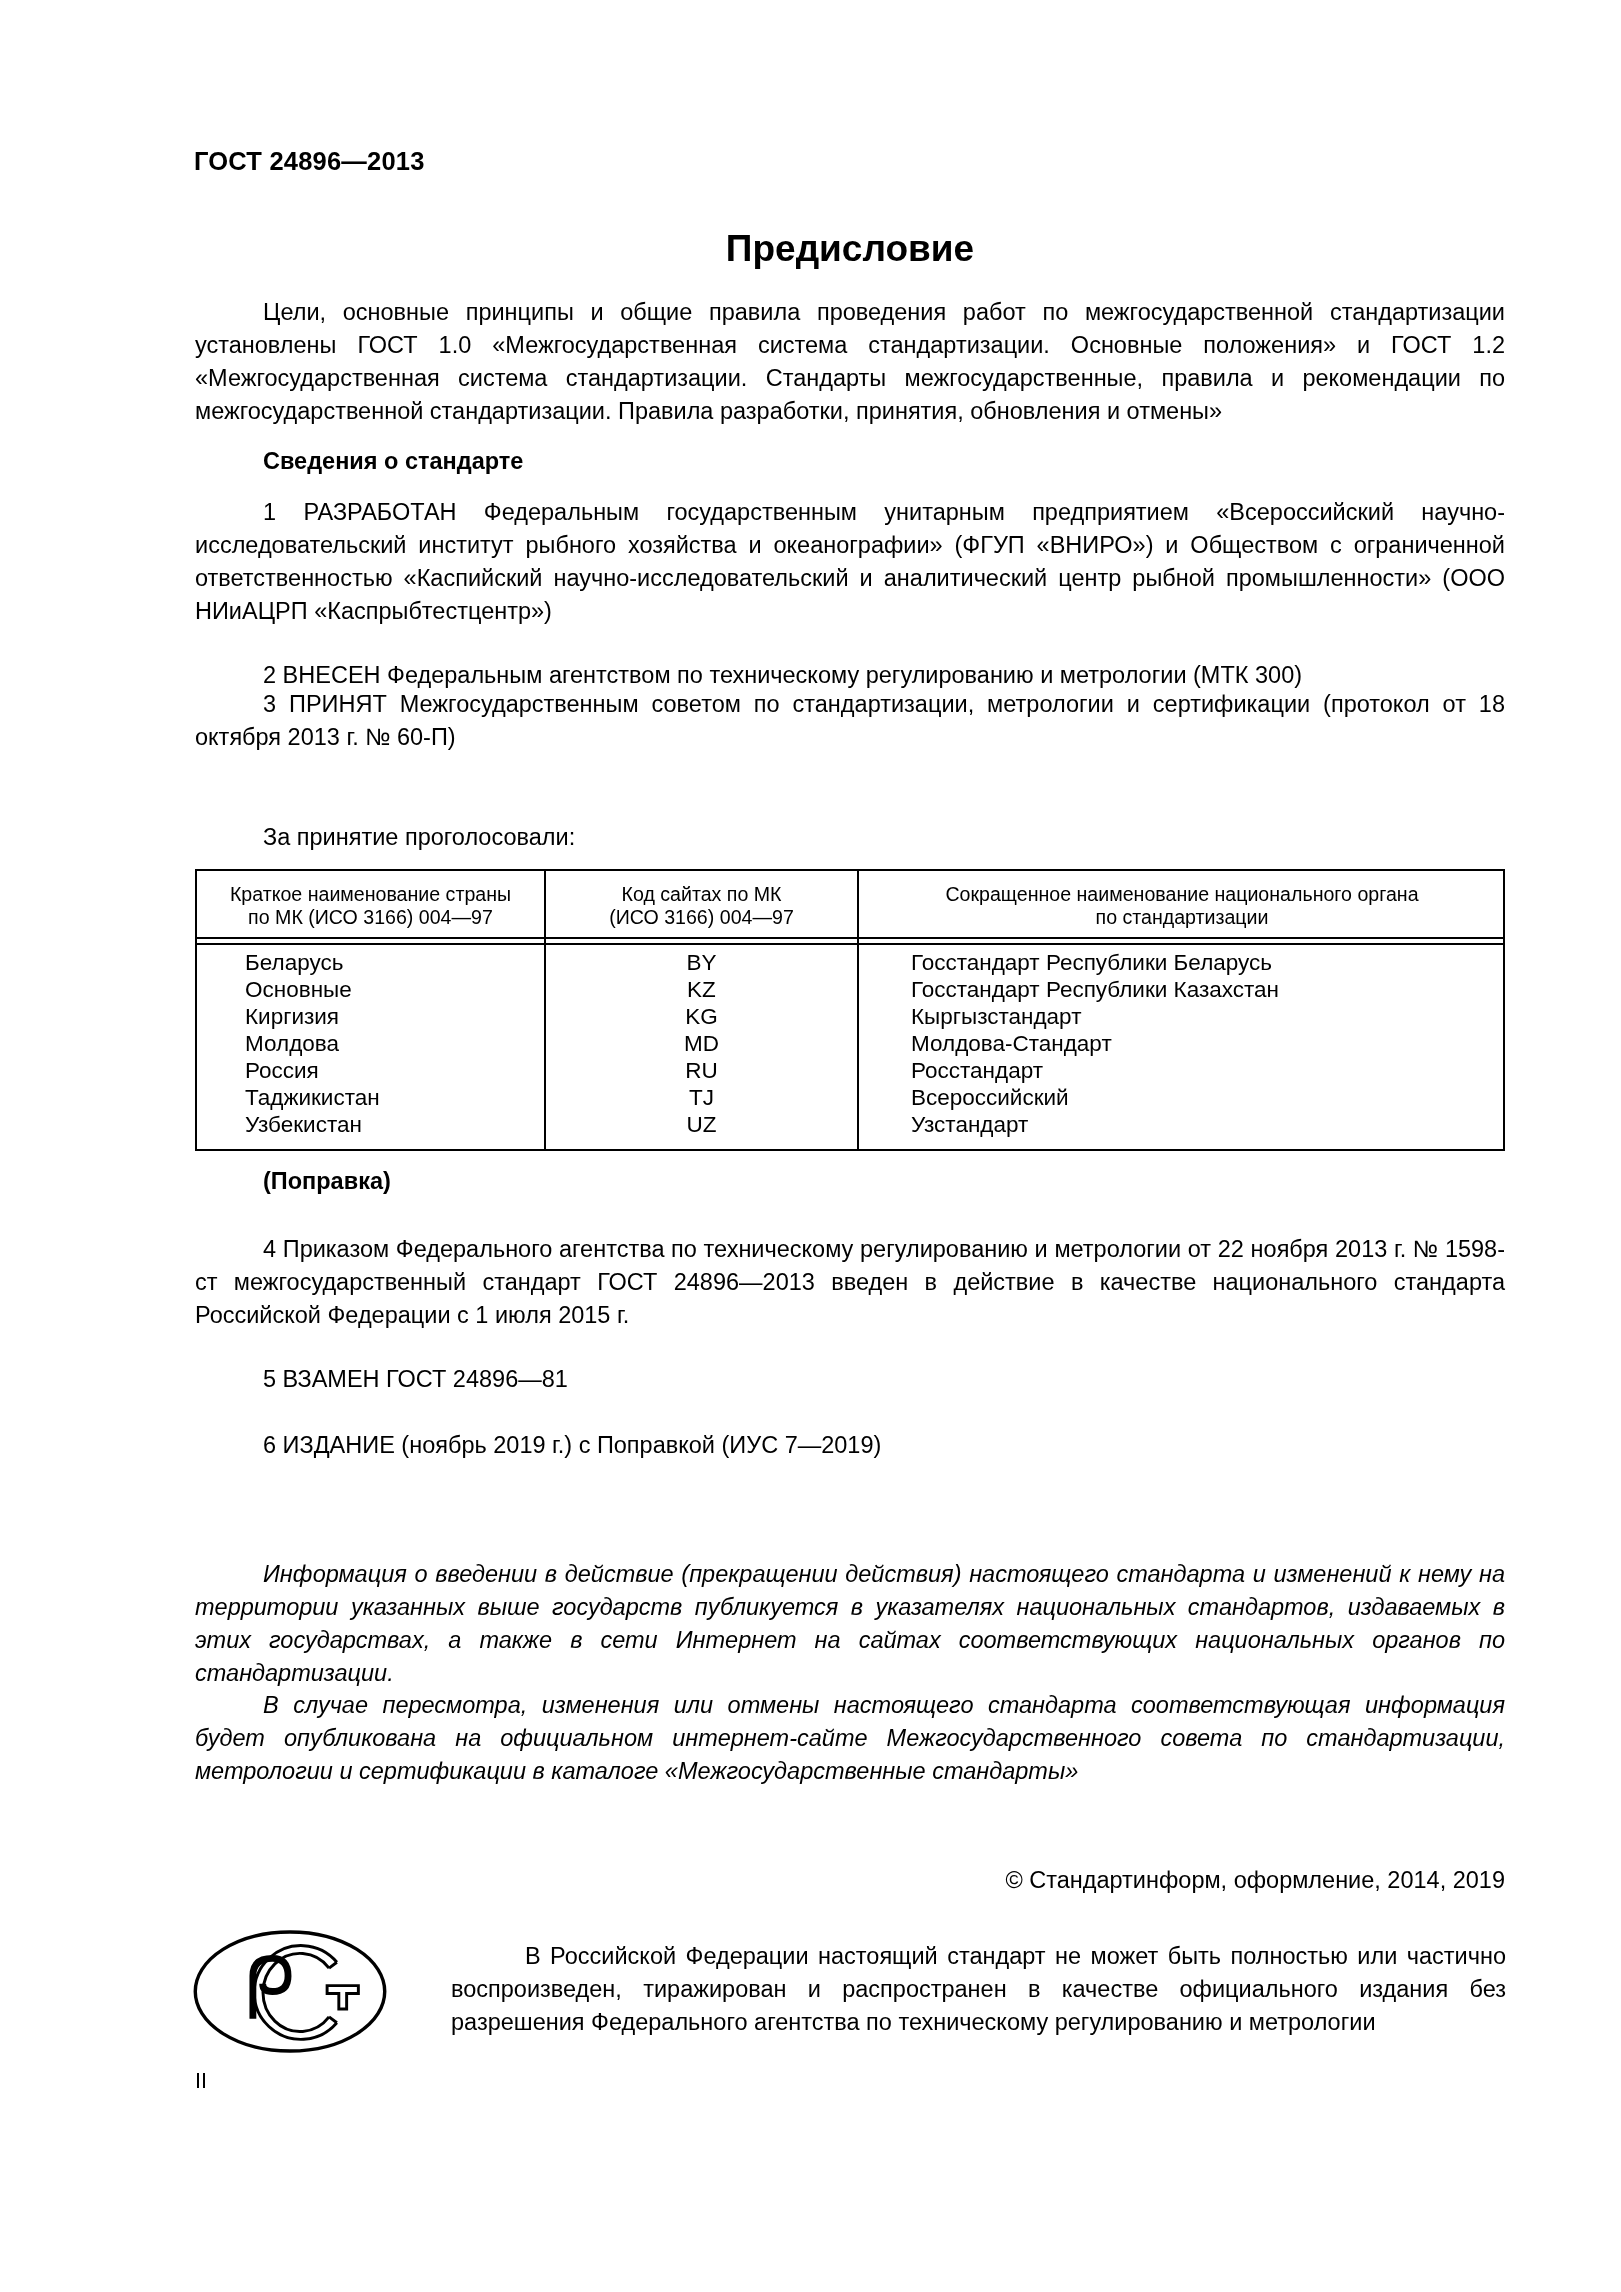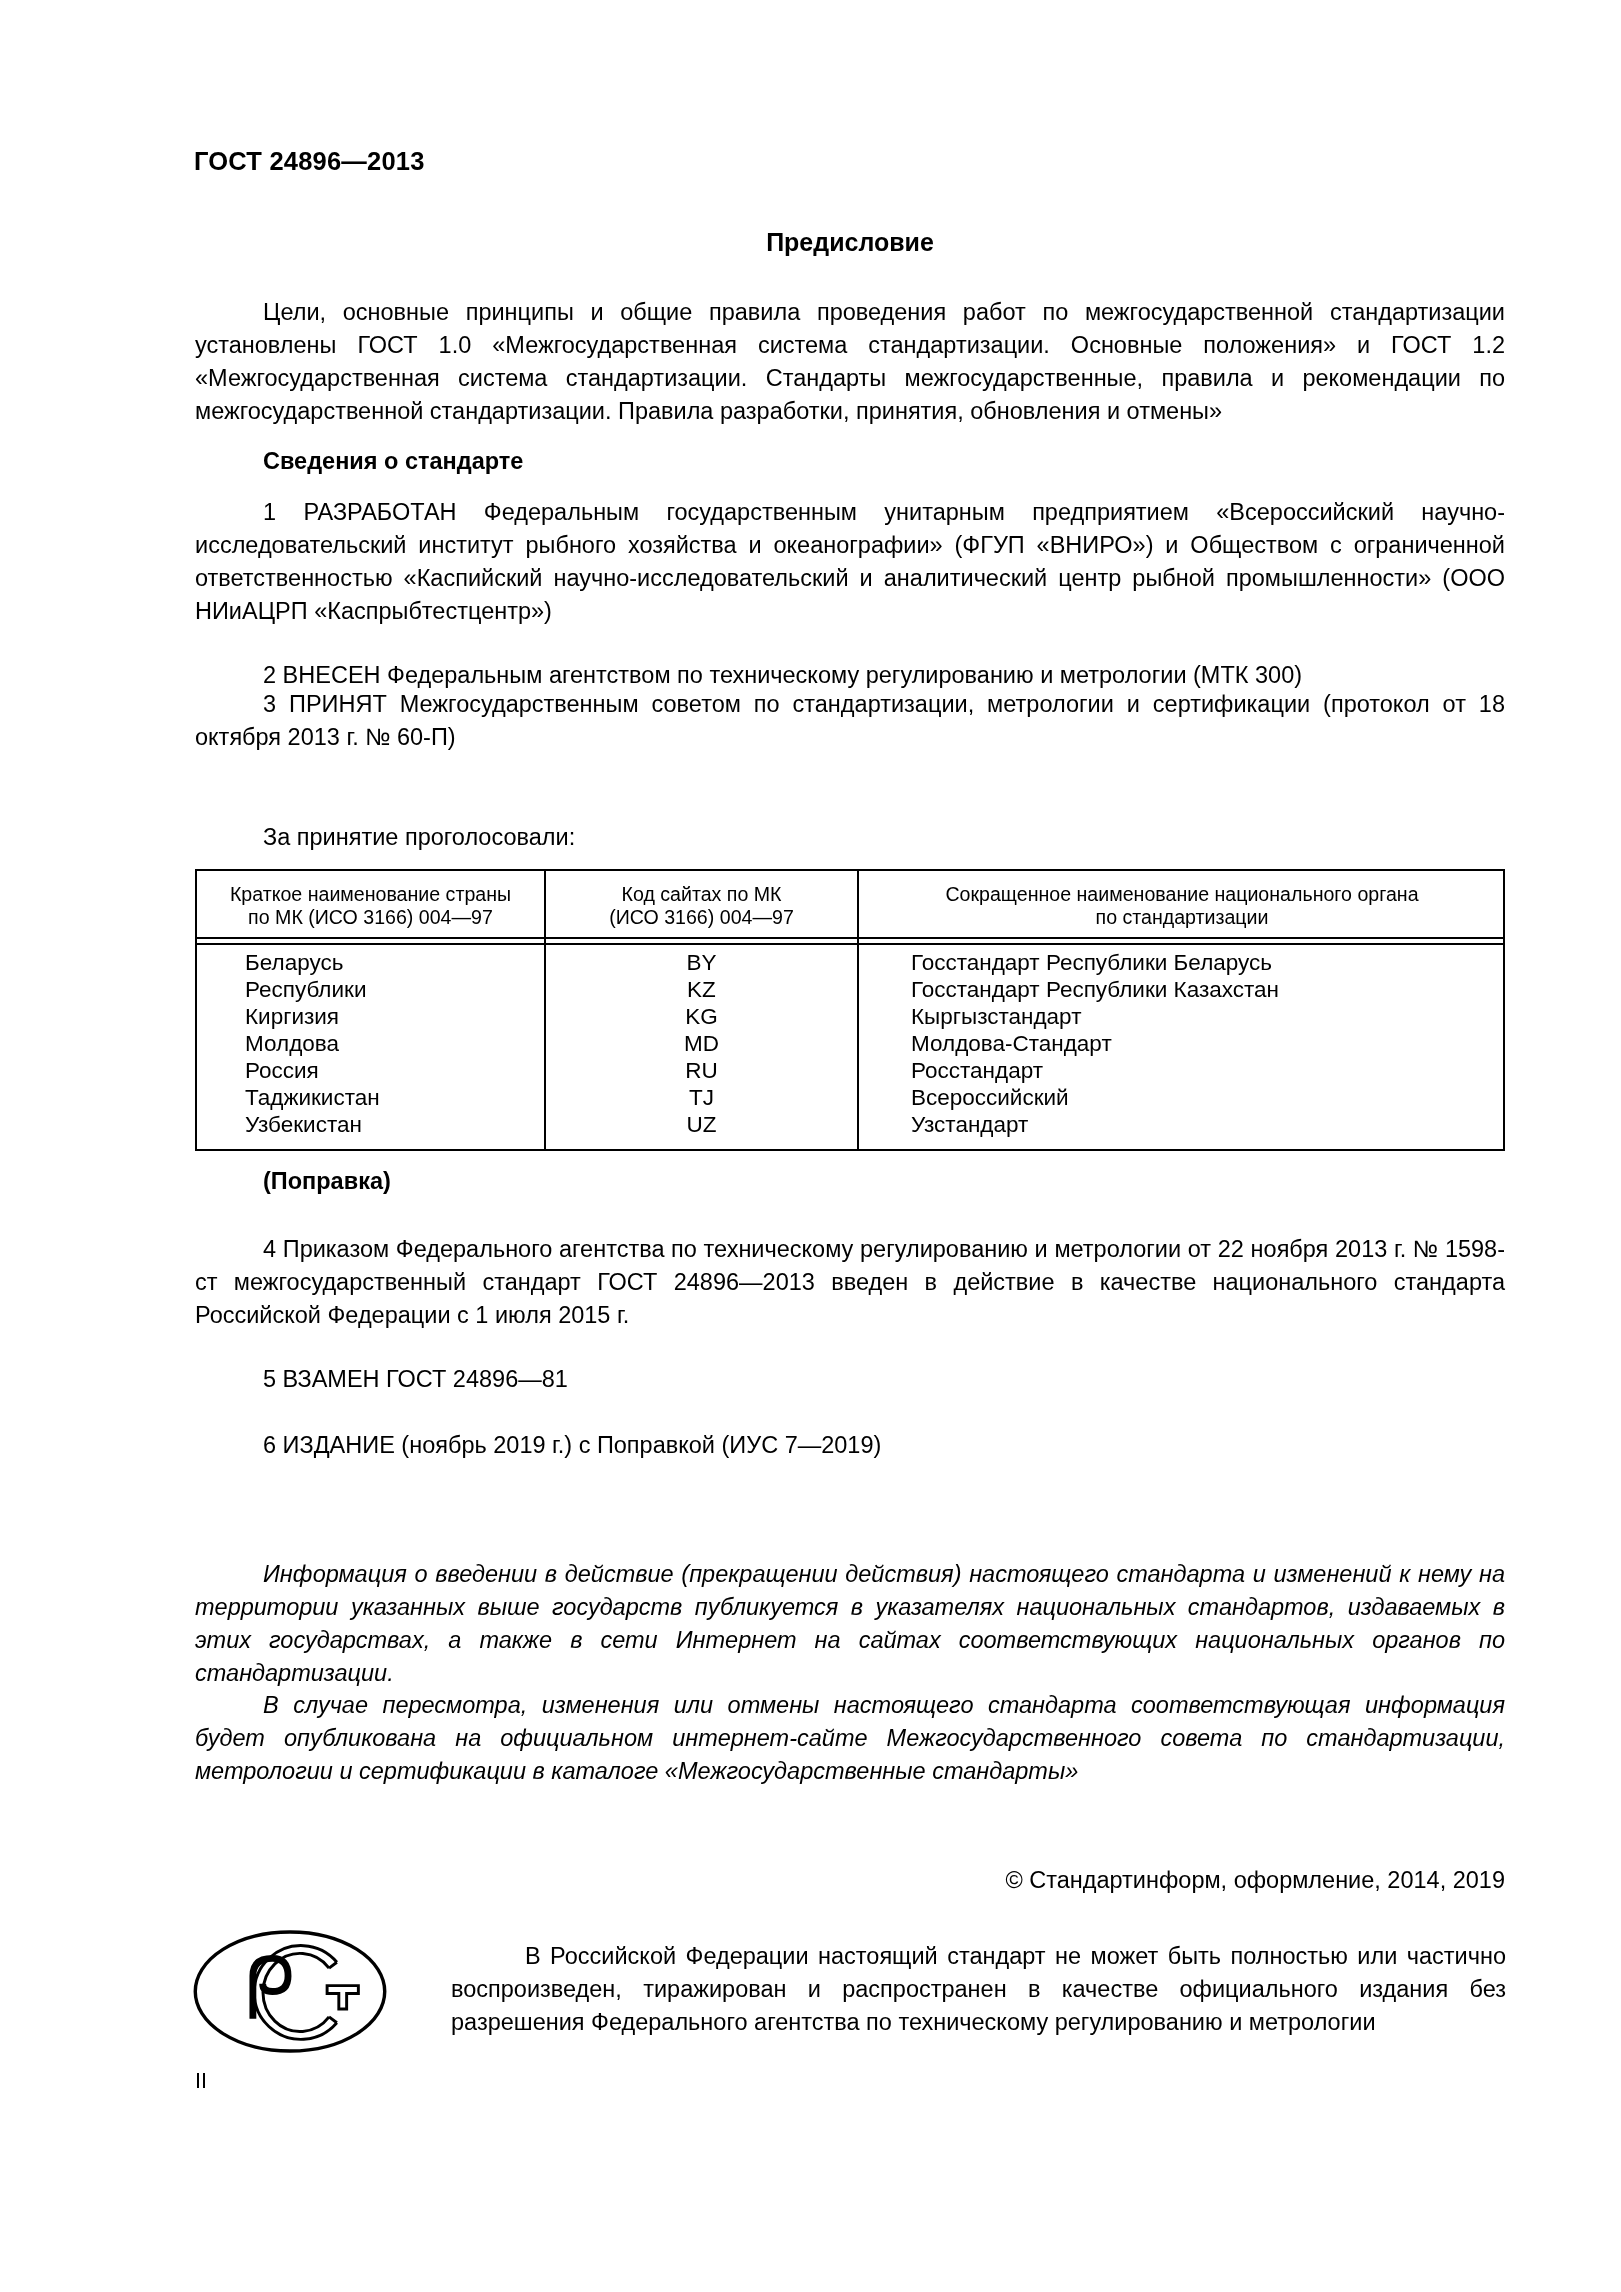--- a/index.html
+++ b/index.html
@@ -14,7 +14,7 @@
   }
   .title {
     left: 195px; width: 1310px; top: 228px; text-align: center;
-    font-size: 25px; font-weight: bold;
+    font-size: 37px; font-weight: bold;
   }
   .para {
     left: 195px; width: 1310px; font-size: 23.5px; line-height: 33px;

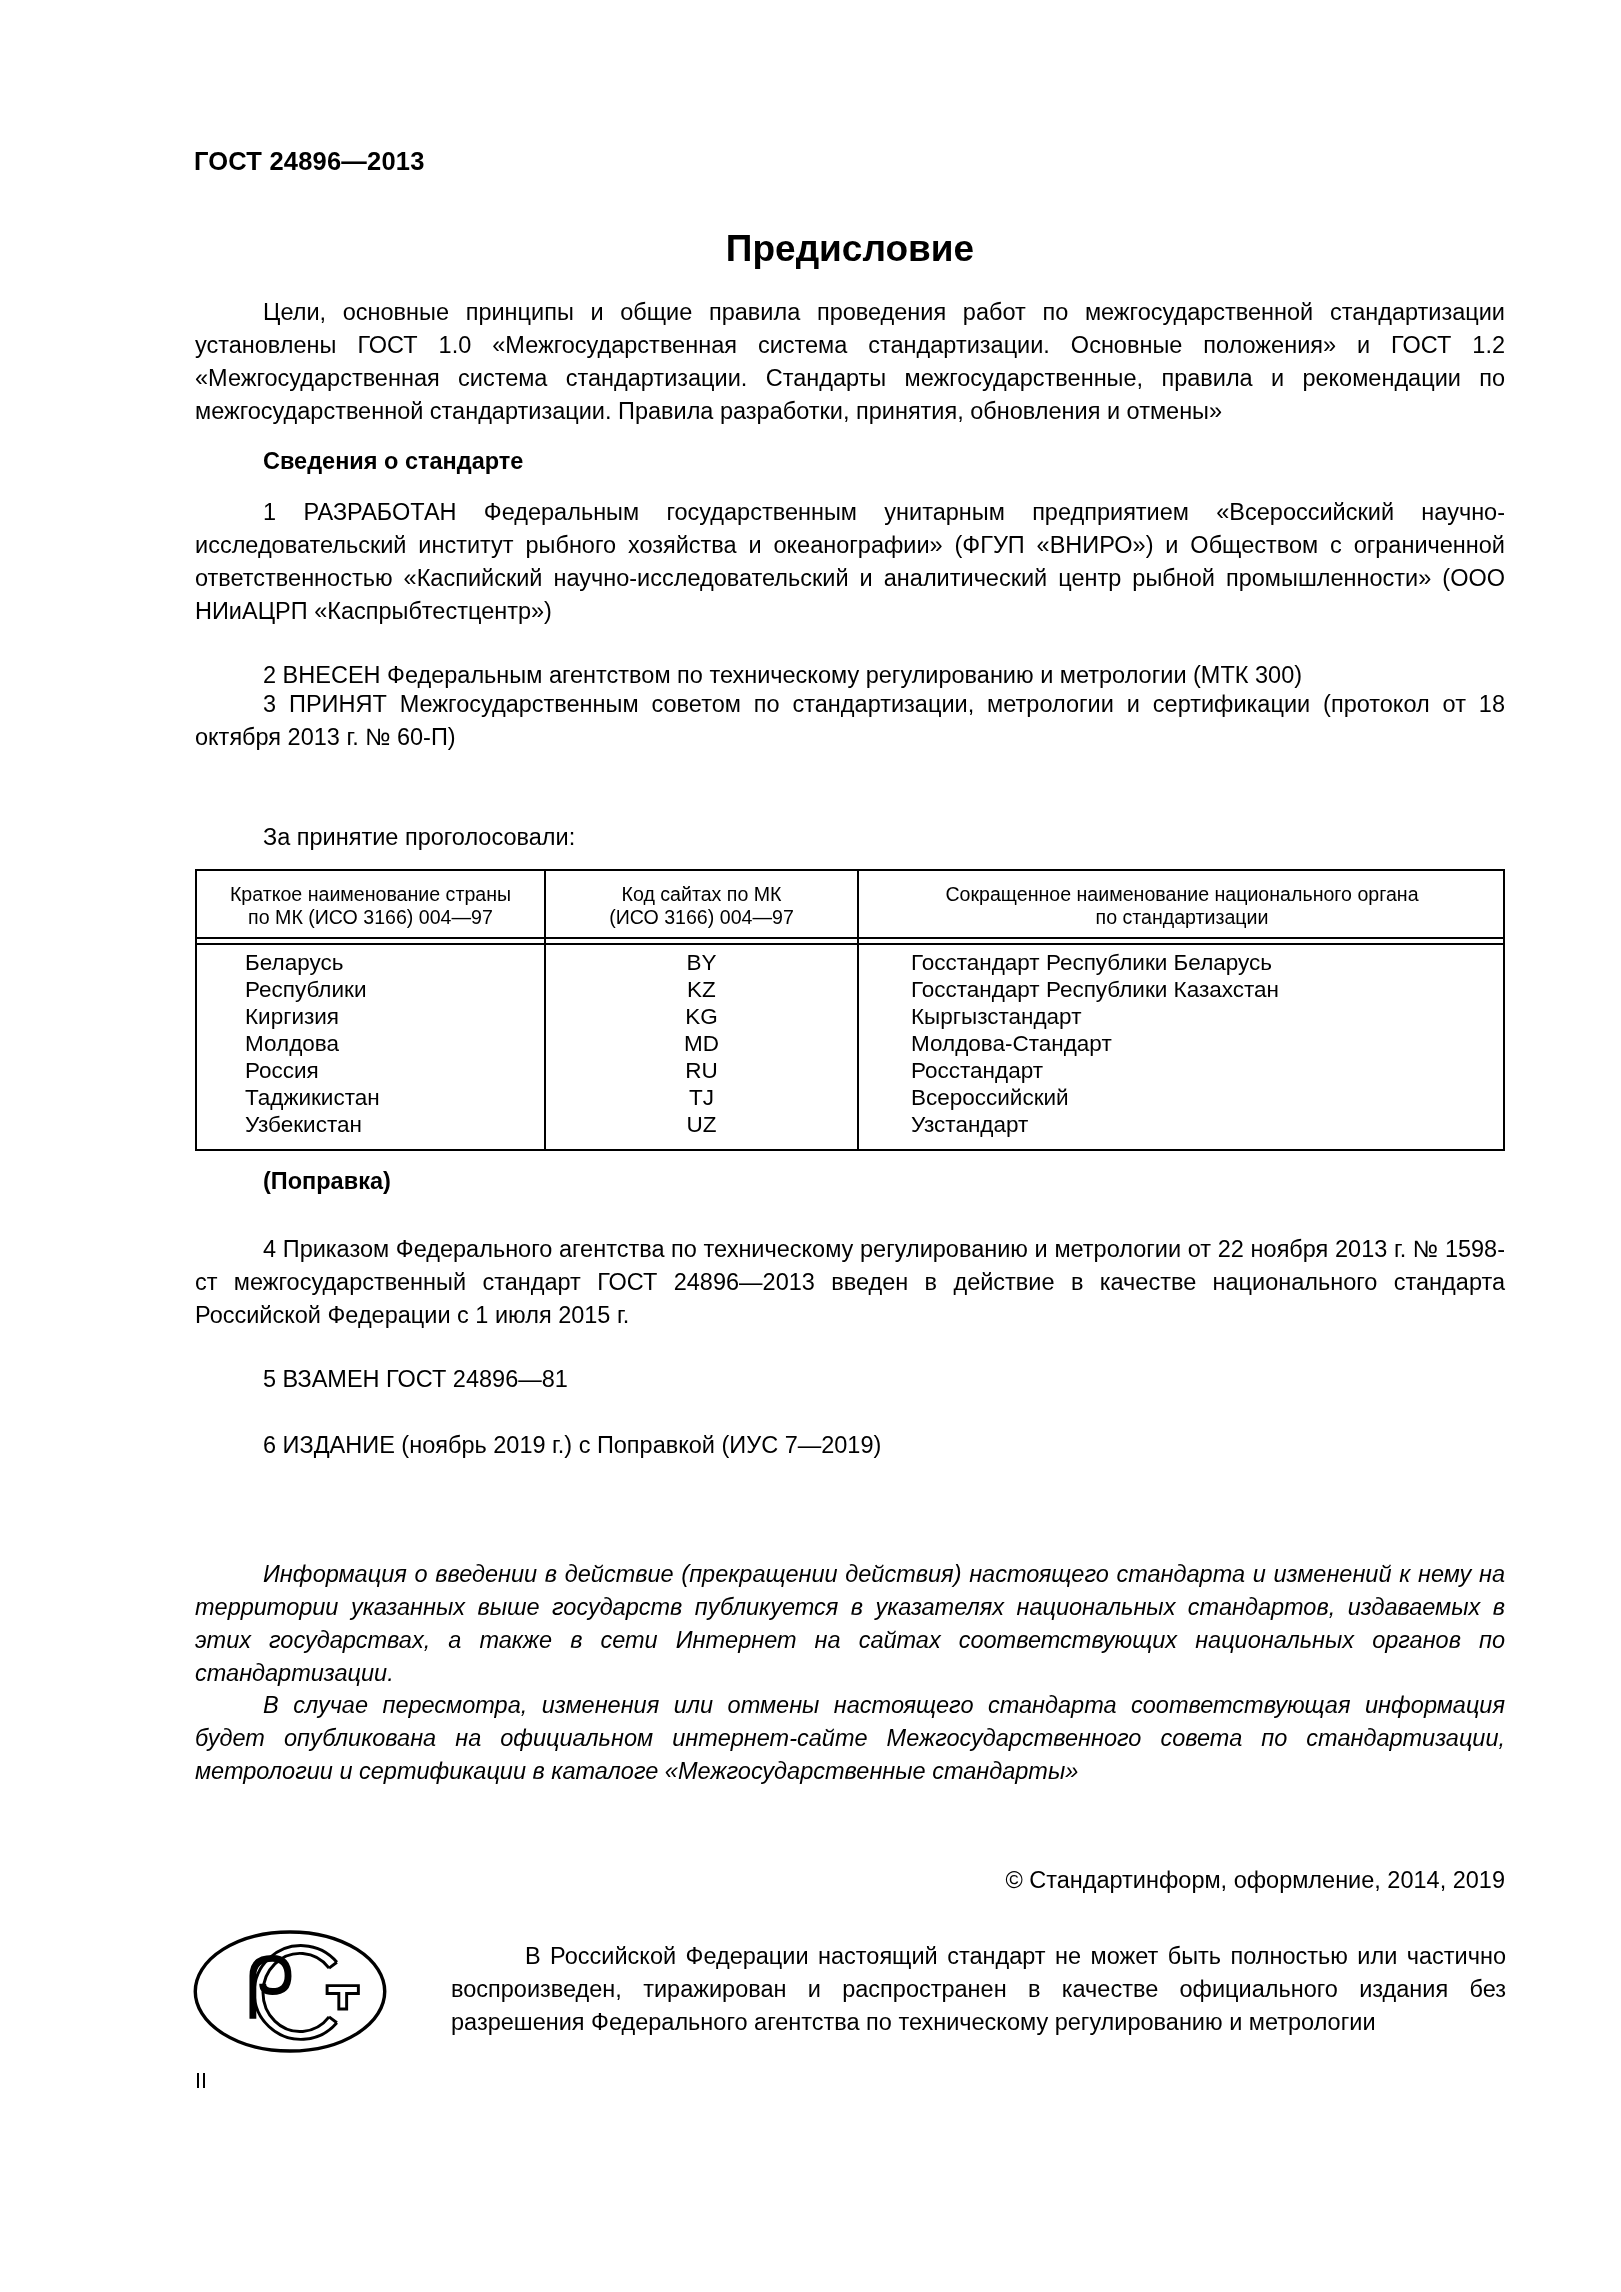--- a/index.html
+++ b/index.html
@@ -84,7 +84,7 @@
 
   <div class="body-col" style="left:48px;">
     <div>Беларусь</div>
-    <div>Республики</div>
+    <div>Основные</div>
     <div>Киргизия</div>
     <div>Молдова</div>
     <div>Россия</div>

